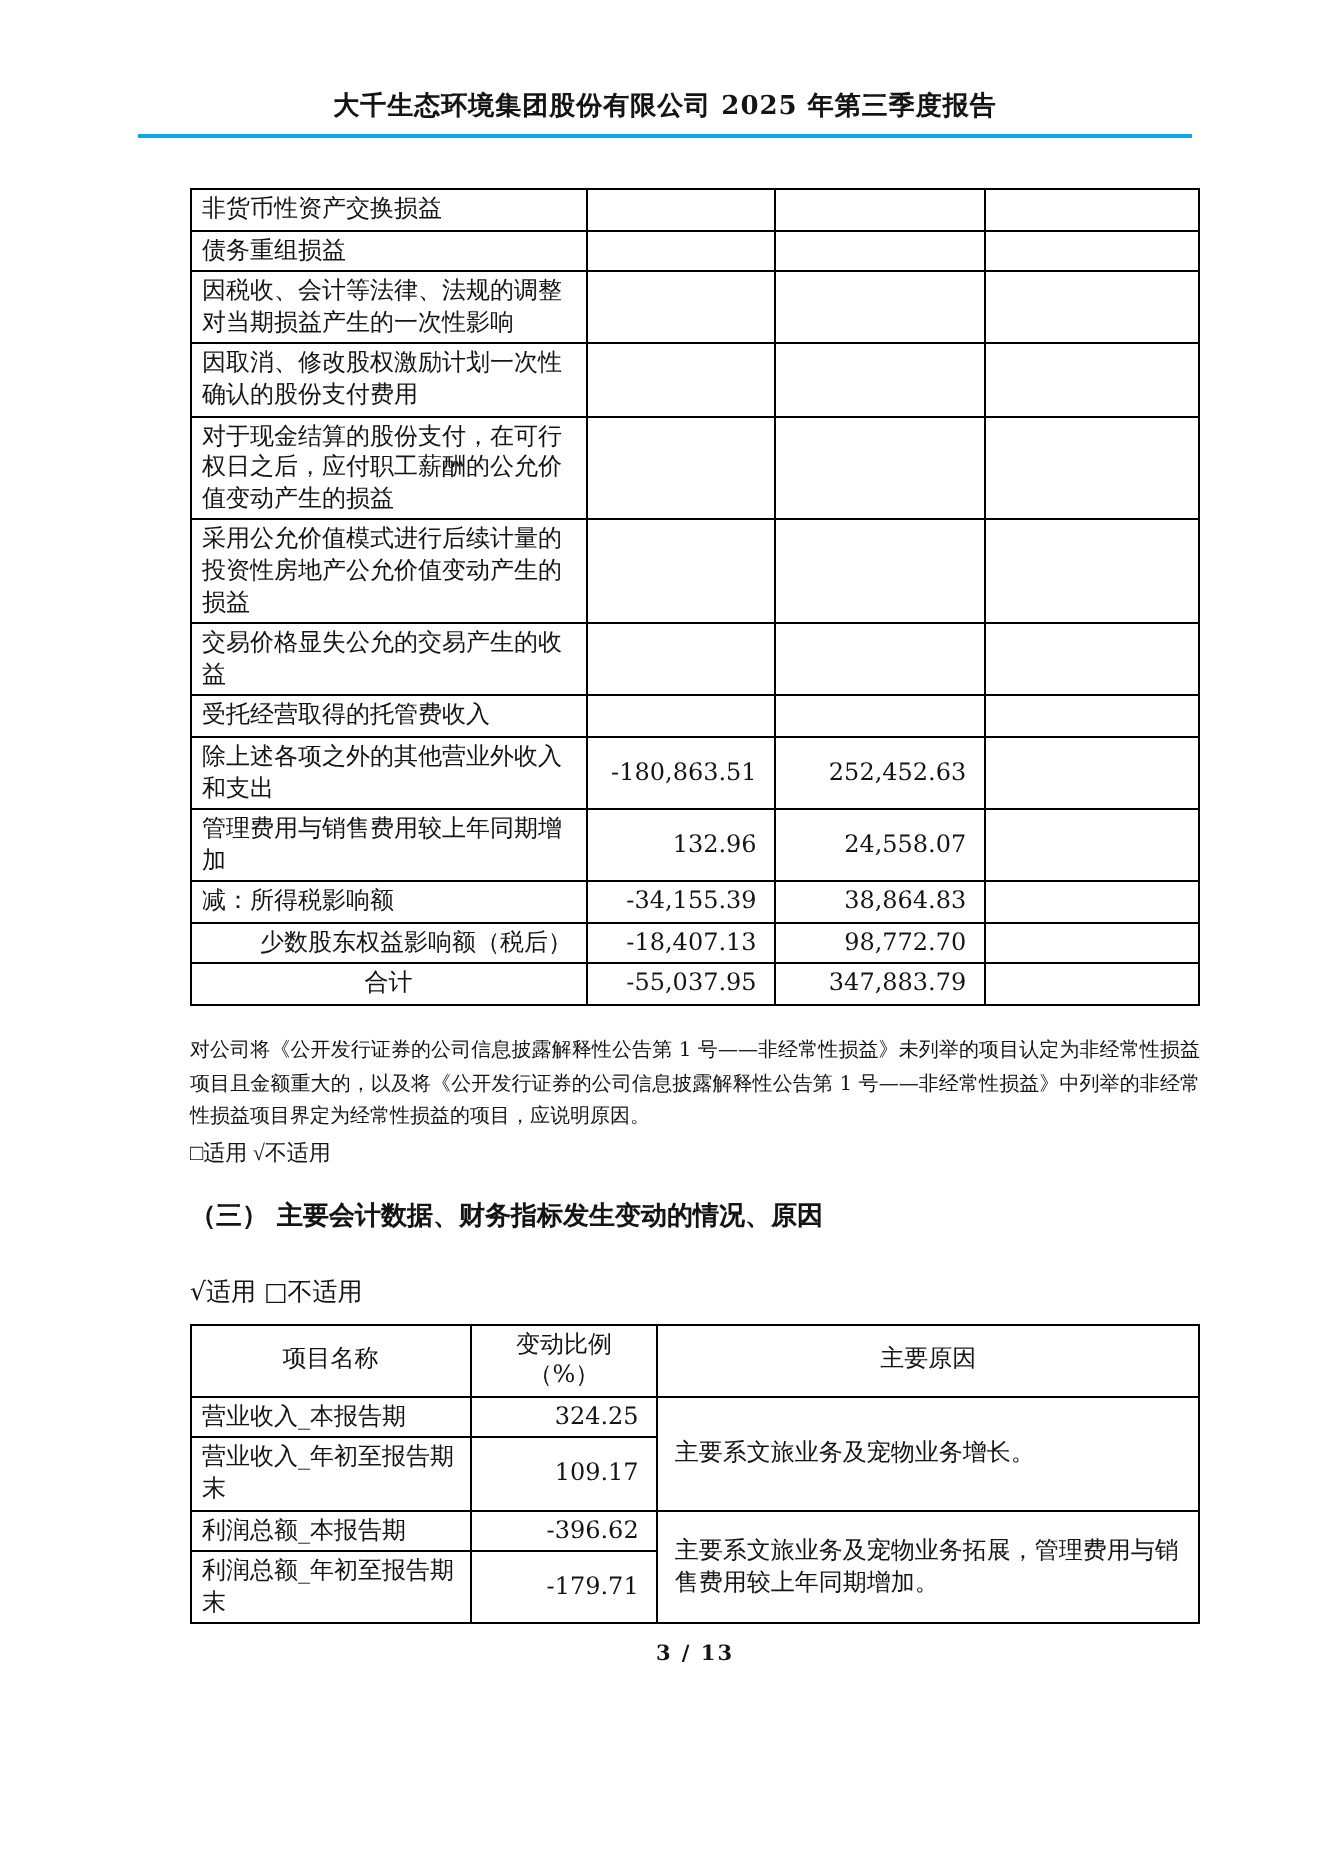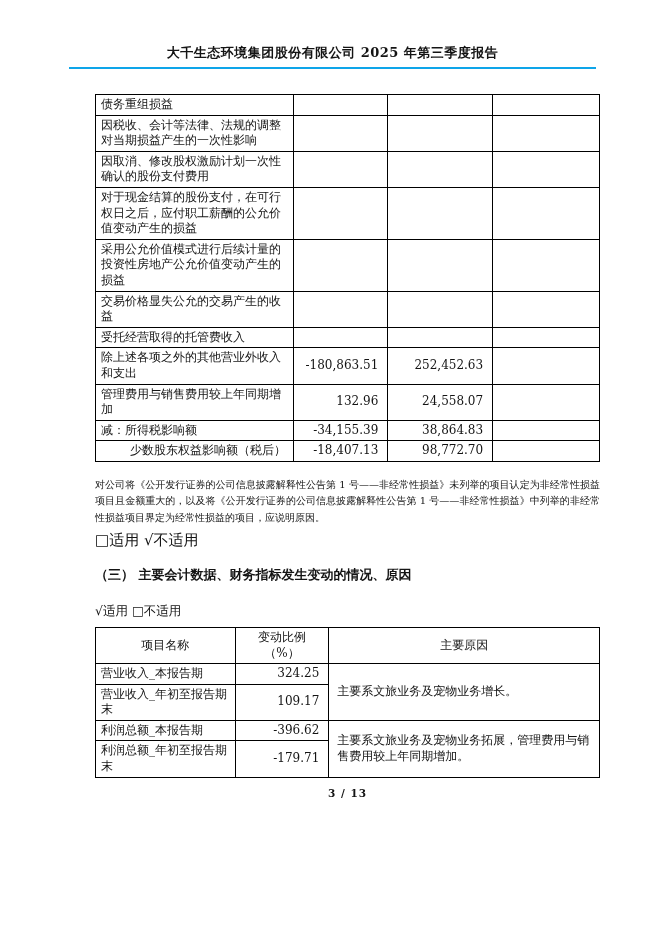--- a/index.html
+++ b/index.html
@@ -87,6 +87,12 @@
       </colgroup>
       <tbody>
           <tr>
+            <td class="label">非货币性资产交换损益</td>
+            <td class="num"></td>
+            <td class="num"></td>
+            <td class="blank"></td>
+          </tr>
+          <tr>
             <td class="label">债务重组损益</td>
             <td class="num"></td>
             <td class="num"></td>

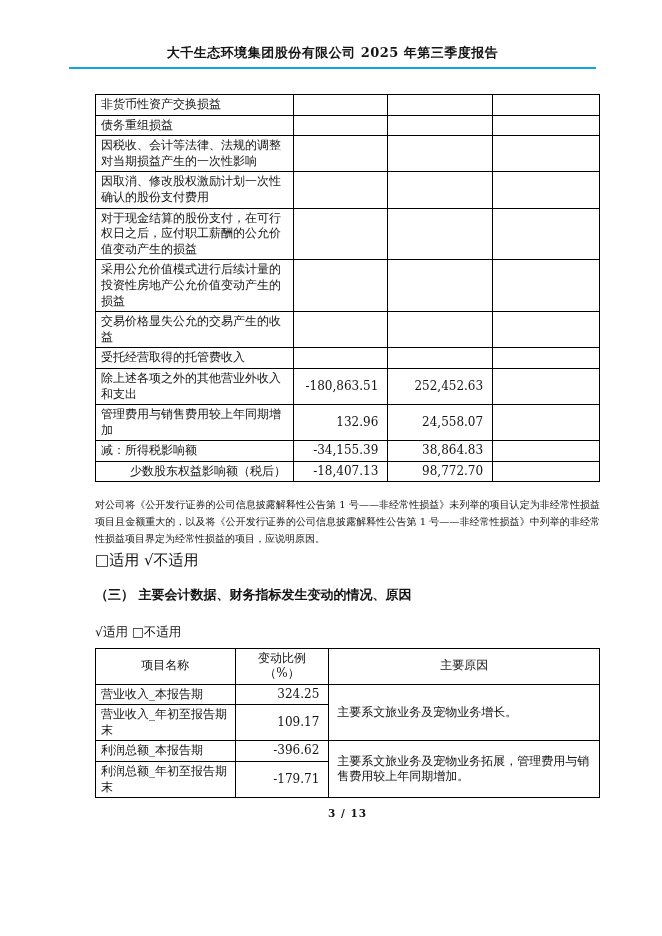--- a/index.html
+++ b/index.html
@@ -158,6 +158,12 @@
             <td class="num">98,772.70</td>
             <td class="blank"></td>
           </tr>
+          <tr>
+            <td class="label center">合计</td>
+            <td class="num">-55,037.95</td>
+            <td class="num">347,883.79</td>
+            <td class="blank"></td>
+          </tr>
         </tbody>
     </table>
 

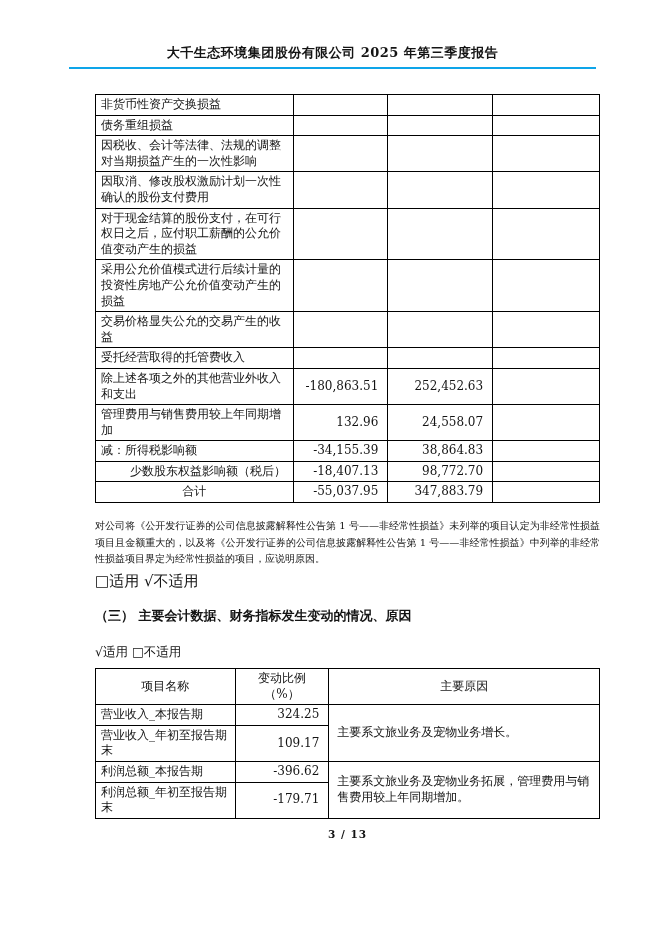--- a/index.html
+++ b/index.html
@@ -49,7 +49,7 @@
     line-height:1.66;
     text-align:justify;
   }
-  .applicability { margin-top:1px; font-size:15px; line-height:1.6; }
+  .applicability { margin-top:1px; font-size:11px; line-height:1.6;font-family:Liberation Serif, serif; }
   .sec-heading {
     margin-top:13px;
     font-size:13px;

